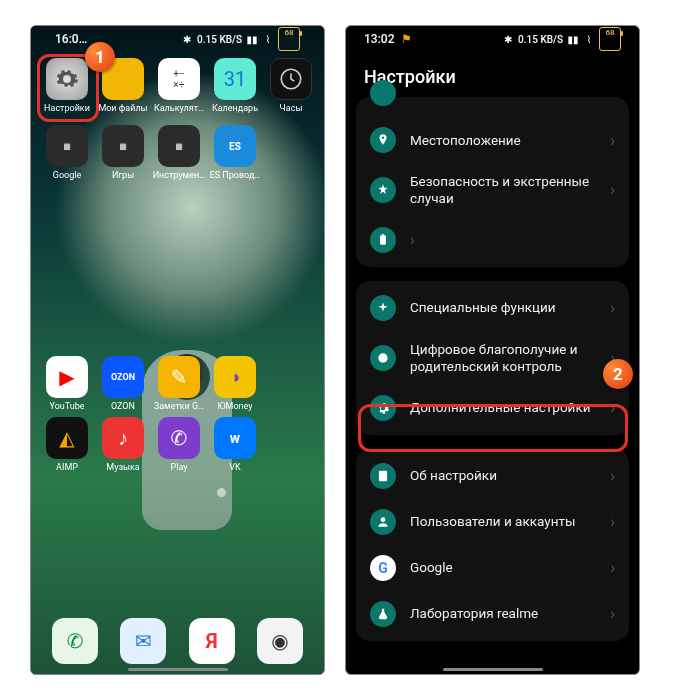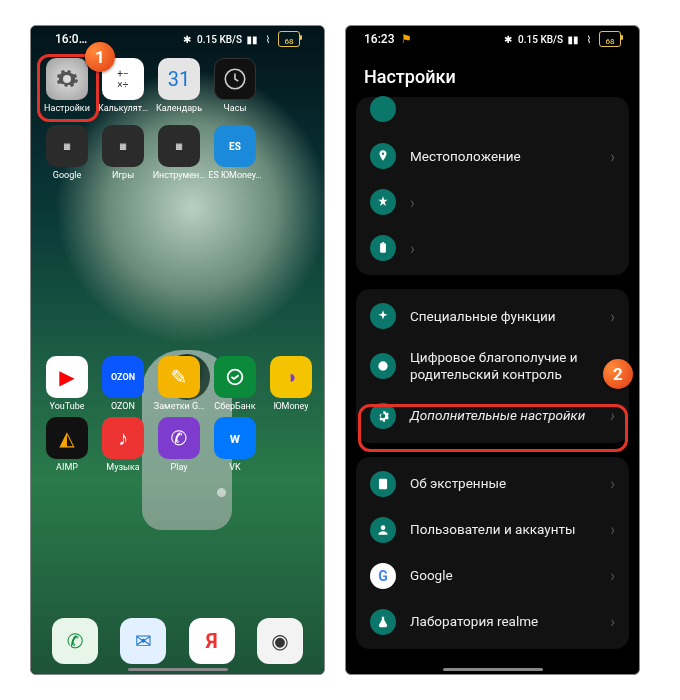--- a/index.html
+++ b/index.html
@@ -26,8 +26,8 @@
   .status-right { display: flex; align-items: center; gap: 4px; font-size: 10px; }
   .status-ico { width: 12px; height: 12px; display: inline-flex; align-items: center; justify-content: center; }
   .battery {
-    width: 22px; height: 16px; border: 1px solid #e6c04a; border-radius: 3px;
-    display: flex; align-items: flex-end; justify-content: center;
+    width: 22px; height: 24px; border: 1px solid #e6c04a; border-radius: 3px;
+    display: flex; align-items: flex-start; justify-content: center;
     font-size: 8px; color: #e6c04a; position: relative;
   }
   .battery::after { content:""; position:absolute; right:-3px; top:3px; width:2px; height:5px; background:#e6c04a; border-radius:1px;}

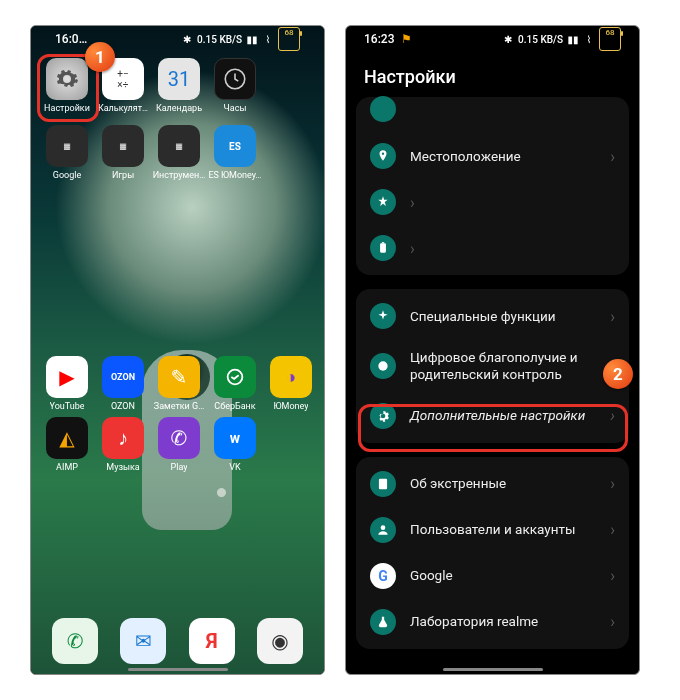--- a/index.html
+++ b/index.html
@@ -264,7 +264,7 @@
 <div class="phone">
   <div class="status-bar">
     <div class="status-left">
-      <span>16:23</span>
+      <span>13:02</span>
       <span class="status-ico" style="color:#f5a400;">⚑</span>
     </div>
     <div class="status-right">

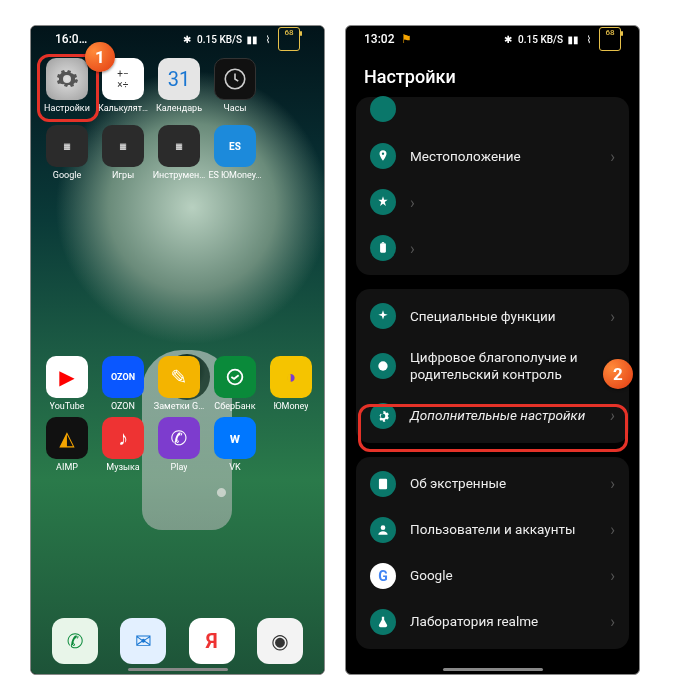--- a/index.html
+++ b/index.html
@@ -77,7 +77,7 @@
   .ic-settings{background:radial-gradient(circle,#e0e0e0,#9e9e9e);} 
   .ic-files{background:#f2b705;}
   .ic-calc{background:#fff;}
-  .ic-cal{background:#e5e5e5;color:#1976d2;}
+  .ic-cal{background:#5eead4;color:#1976d2;}
   .ic-clock{background:#111;border:1px solid #333;}
   .ic-folder{background:#2b2b2b;}
   .ic-contacts{background:#0aa36f;}

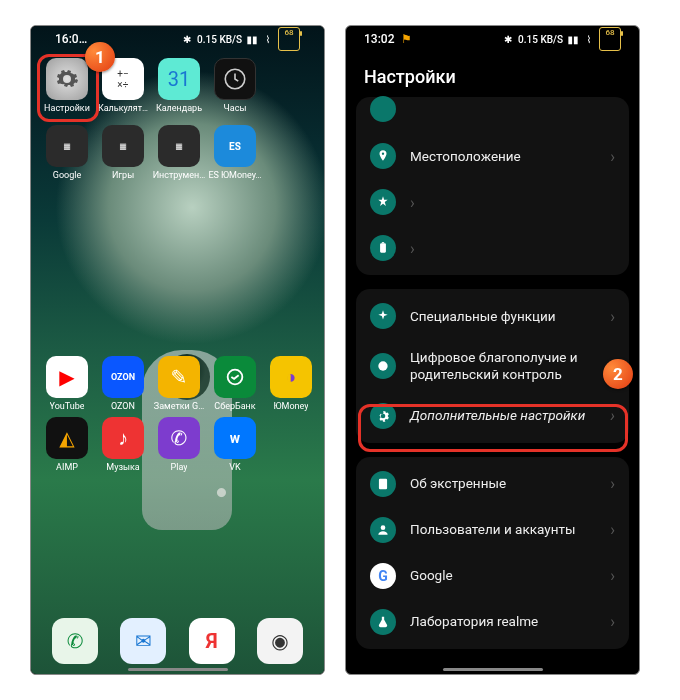--- a/index.html
+++ b/index.html
@@ -145,6 +145,10 @@
         <div class="app-lbl">Настройки</div>
       </div>
       <div class="app">
+        <div class="app-ico ic-files"></div>
+        <div class="app-lbl">Мои файлы</div>
+      </div>
+      <div class="app">
         <div class="app-ico ic-calc">
             <span style="font-size:10px;color:#333;">+−<br>×÷</span>
           </div>

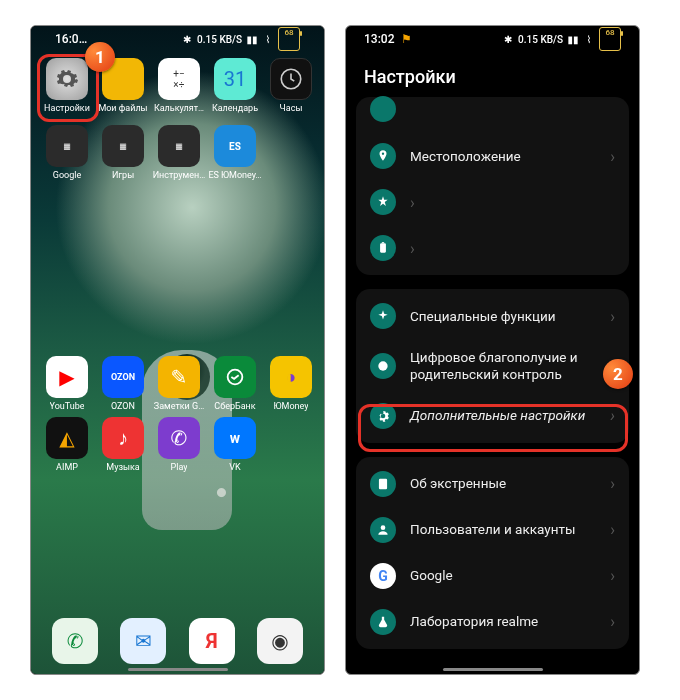--- a/index.html
+++ b/index.html
@@ -285,7 +285,7 @@
 
   <div class="settings-scroll">
 
-    <div class="setgroup" style="padding-top:16px;">
+    <div class="setgroup" style="padding-top:0;">
       <div class="setrow" style="padding-top:0;min-height:20px;">
         <div class="ico" style="margin-top:-18px;"></div>
       </div>

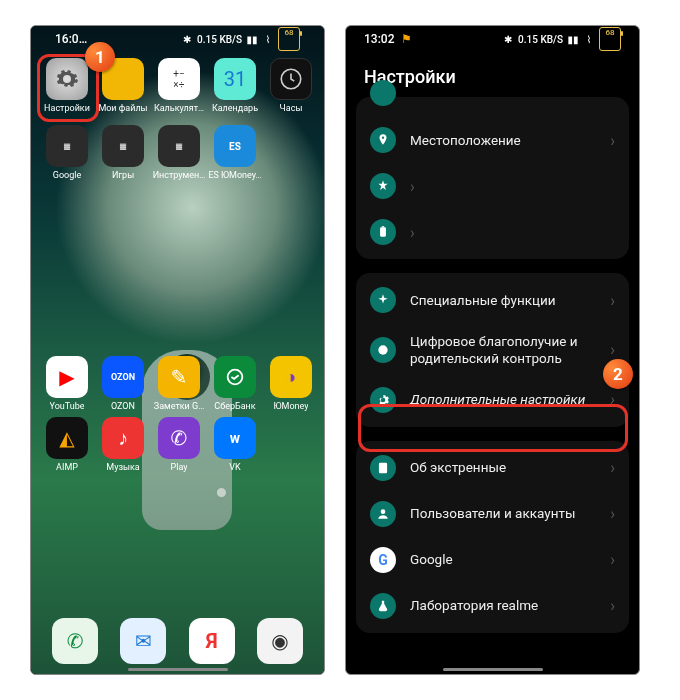--- a/index.html
+++ b/index.html
@@ -190,7 +190,7 @@
         </div>
       <div class="app">
           <div class="app-ico ic-es" style="color:#fff;font-size:10px;font-weight:700;">ES</div>
-          <div class="app-lbl">ES ЮMoney…</div>
+          <div class="app-lbl">ES Провод…</div>
         </div>
     </div>
 

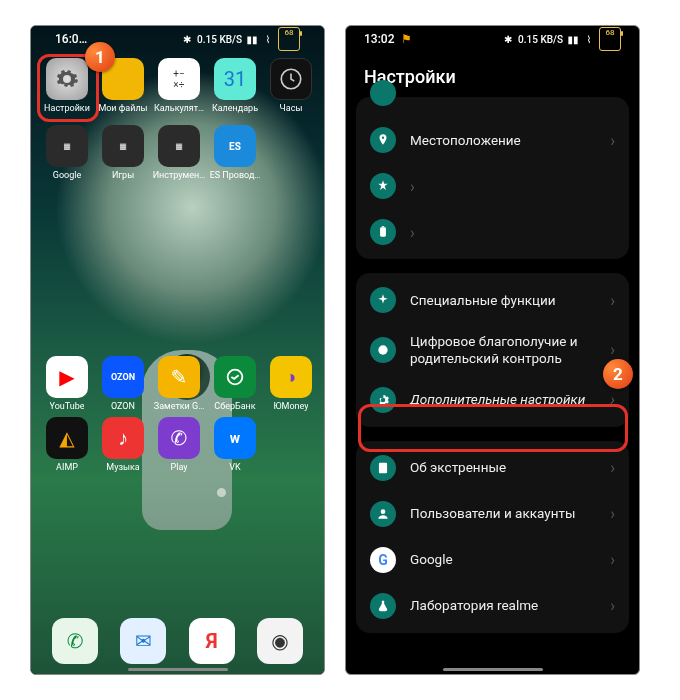--- a/index.html
+++ b/index.html
@@ -304,6 +304,7 @@
               <path d="M12 2l2 6h6l-5 4 2 7-5-4-5 4 2-7-5-4h6z"></path>
             </svg>
           </div>
+        <div class="lbl">Безопасность и экстренные случаи</div>
         <div class="chev">›</div>
       </div>
       <div class="setrow">

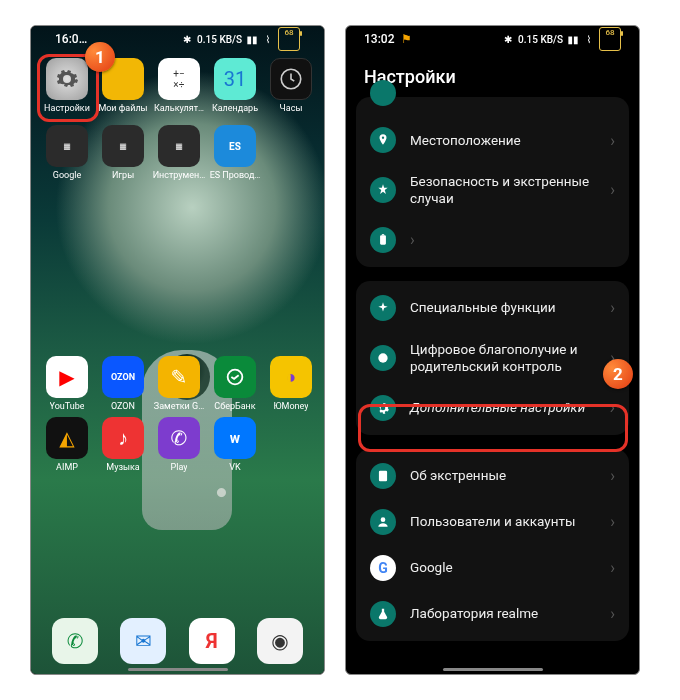--- a/index.html
+++ b/index.html
@@ -208,15 +208,6 @@
           <div class="app-lbl">Заметки G…</div>
         </div>
       <div class="app">
-          <div class="app-ico ic-sber">
-            <svg viewBox="0 0 24 24" width="22">
-              <circle cx="12" cy="12" r="8" fill="none" stroke="#fff" stroke-width="2"></circle>
-              <path d="M8 12l3 2 5-4" stroke="#fff" stroke-width="2" fill="none"></path>
-            </svg>
-          </div>
-          <div class="app-lbl">СберБанк</div>
-        </div>
-      <div class="app">
           <div class="app-ico ic-yoom">
             <span style="color:#7d3cce;font-size:18px;">◑</span>
           </div>

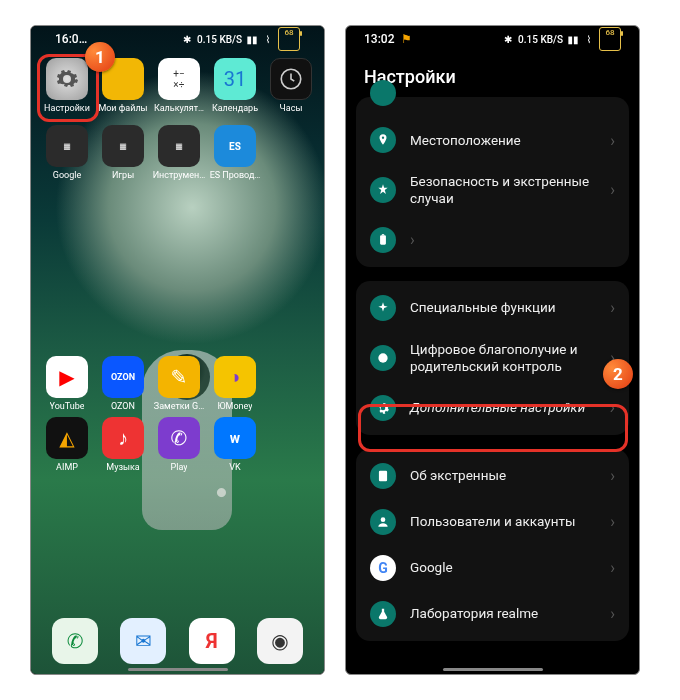--- a/index.html
+++ b/index.html
@@ -328,7 +328,7 @@
         <div class="lbl">Цифровое благополучие и родительский контроль</div>
         <div class="chev">›</div>
       </div>
-      <div class="setrow" style="position:relative;font-style:italic;">
+      <div class="setrow" style="position:relative;">
         <div class="ico">
             <svg viewBox="0 0 24 24">
               <path d="M12 8a4 4 0 100 8 4 4 0 000-8zm8 4l2 3-2 3-3-1-2 2 1 3h-4l-1-3-3 1-2-3 2-3-2-3 2-3 3 1 2-2-1-3h4l1 3 3-1 2 3-2 3z"></path>

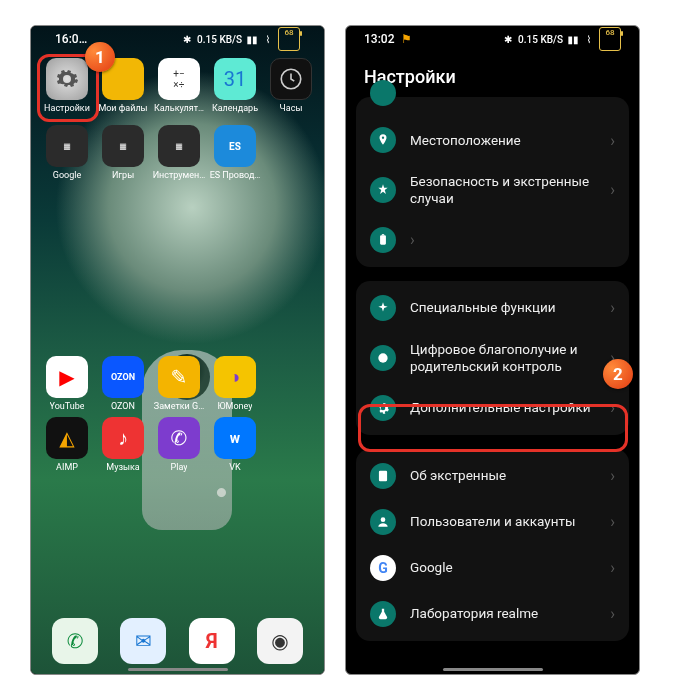--- a/index.html
+++ b/index.html
@@ -346,7 +346,7 @@
               <rect x="5" y="3" width="14" height="18" rx="2"></rect>
             </svg>
           </div>
-        <div class="lbl">Об экстренные</div>
+        <div class="lbl">Об настройки</div>
         <div class="chev">›</div>
       </div>
       <div class="setrow">

